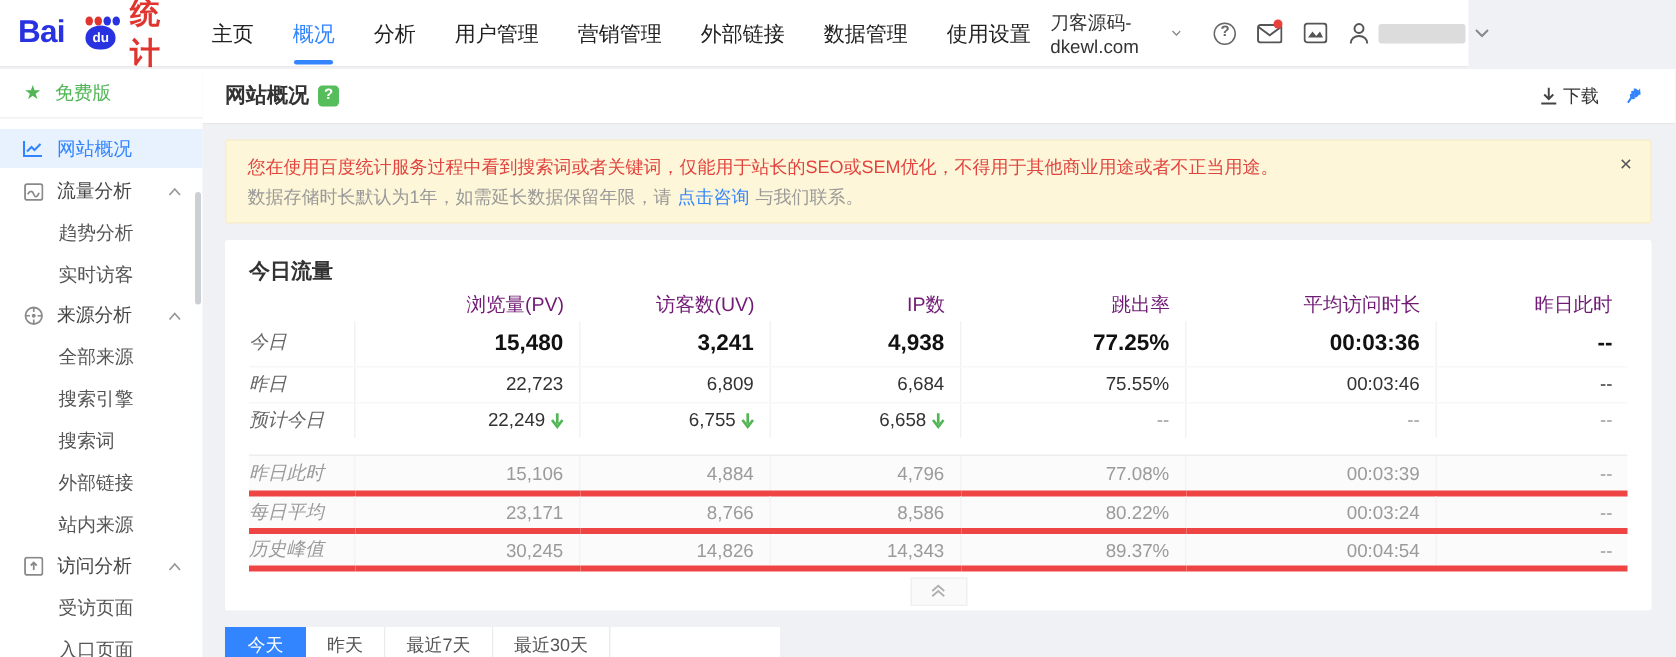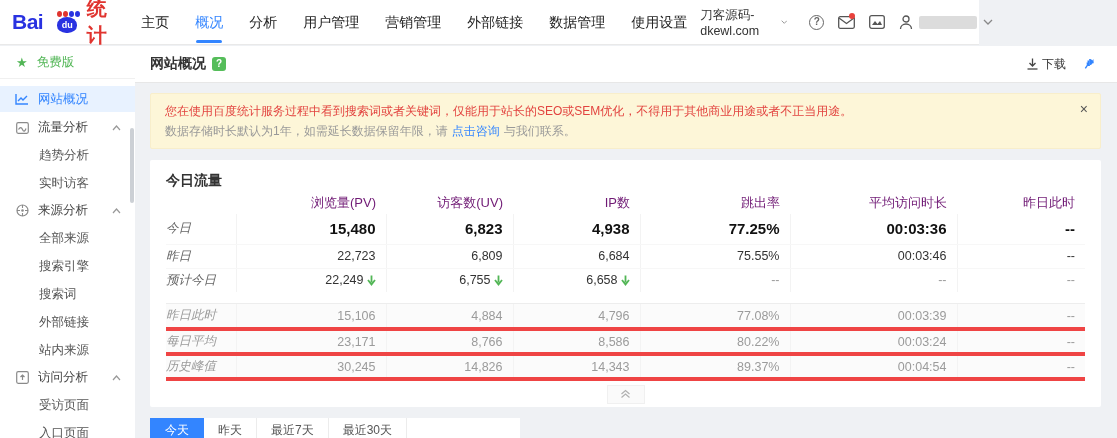--- a/index.html
+++ b/index.html
@@ -302,7 +302,7 @@
           <tr class="big rb">
             <td class="lab">今日</td>
             <td class="v">15,480</td>
-            <td class="v">6,823</td>
+            <td class="v">3,241</td>
             <td class="v">4,938</td>
             <td class="v">77.25%</td>
             <td class="v">00:03:36</td>

